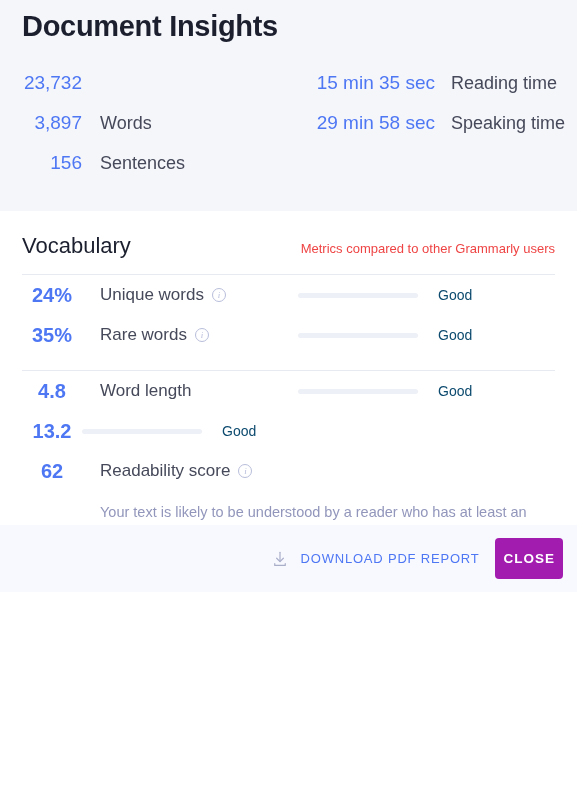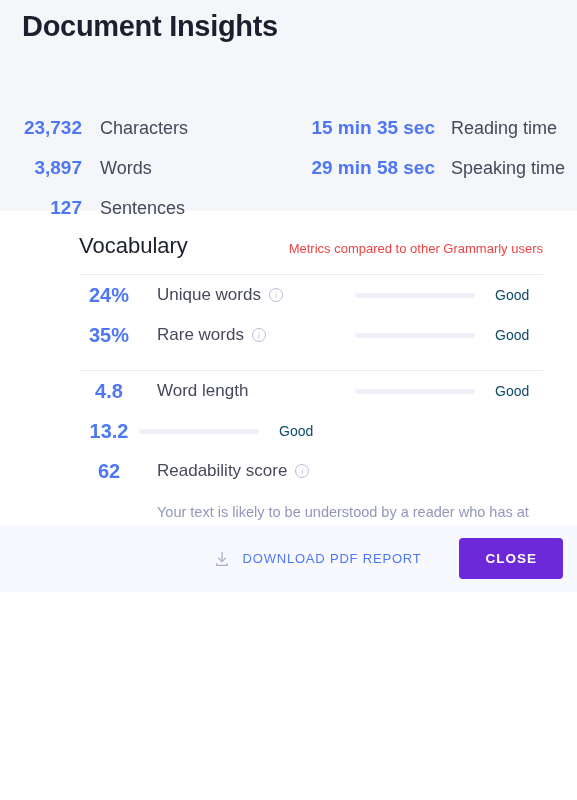--- a/index.html
+++ b/index.html
@@ -34,11 +34,10 @@
   .stat-cell.left { width: 290px; }
   .stat-value {
     color: #4e77f4;
-    font-weight: bold;
+    font-weight: normal;
     font-size: 19px;
     text-align: right;
     display: inline-block;
-    margin-top: 45px;
   }
   .stat-cell.left .stat-value { width: 82px; }
   .stat-cell.right .stat-value { width: 145px; text-align: right; }

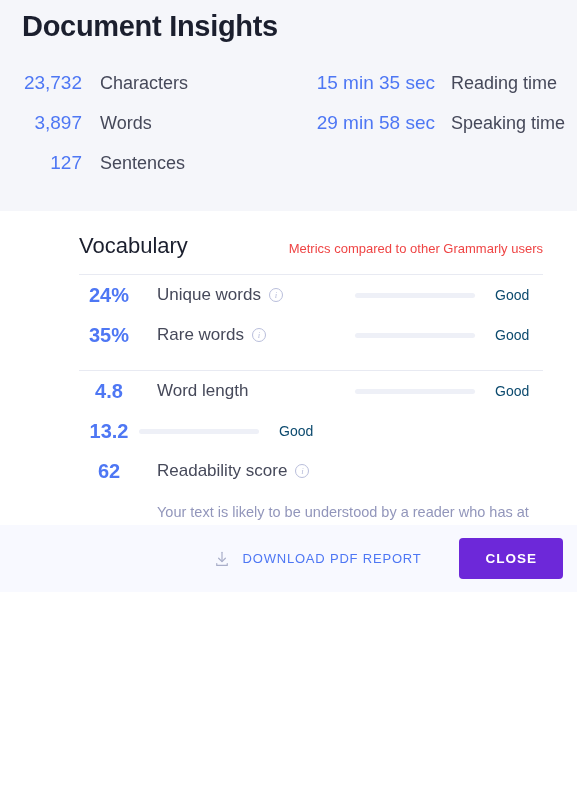--- a/index.html
+++ b/index.html
@@ -126,7 +126,6 @@
       <div class="stat-row">
         <div class="stat-cell left">
           <span class="stat-value">23,732</span>
-          <span class="stat-label">Characters</span>
         </div>
         <div class="stat-cell right">
           <span class="stat-value">15 min 35 sec</span>

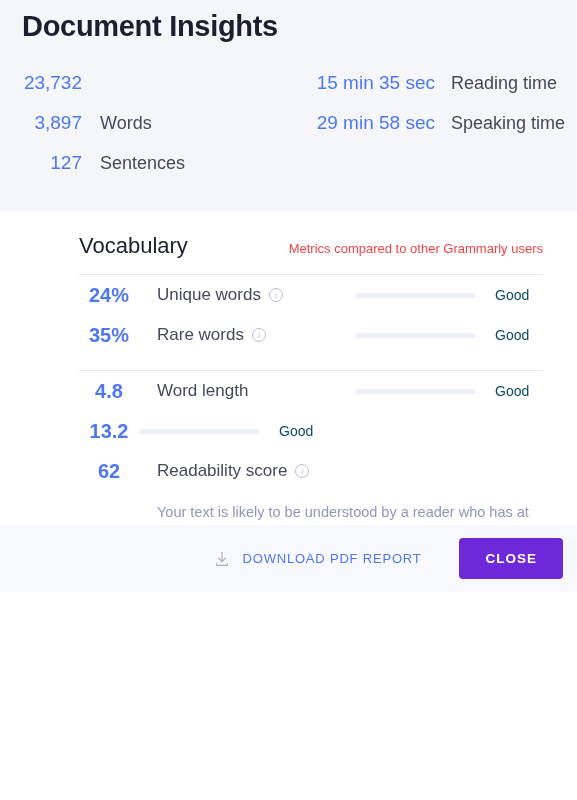--- a/index.html
+++ b/index.html
@@ -144,7 +144,7 @@
       </div>
       <div class="stat-row">
         <div class="stat-cell left">
-          <span class="stat-value">127</span>
+          <span class="stat-value">156</span>
           <span class="stat-label">Sentences</span>
         </div>
       </div>

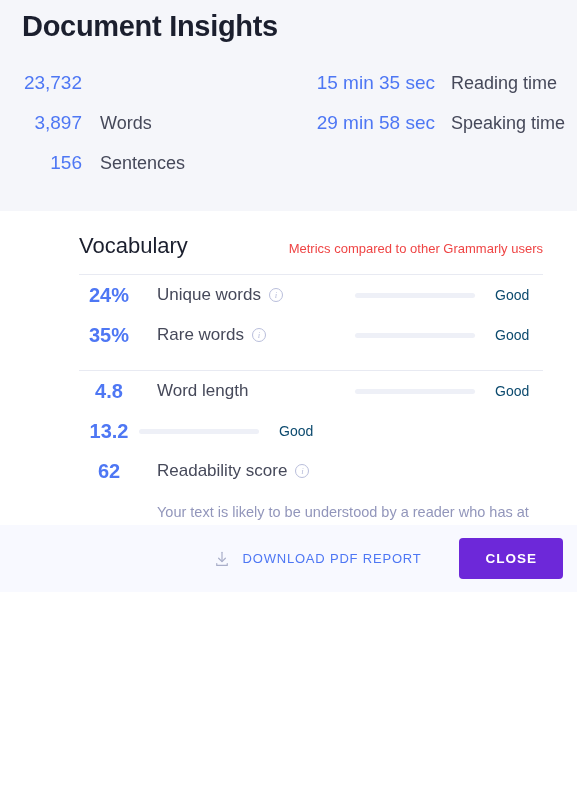--- a/index.html
+++ b/index.html
@@ -49,7 +49,7 @@
   .stat-cell.right .stat-label { padding-left: 16px; }
 
   
-  .section { padding: 0 34px; margin-left: 45px; }
+  .section { padding: 0 22px; }
   .section-head {
     display: flex; align-items: baseline; justify-content: space-between;
     padding-top: 22px;

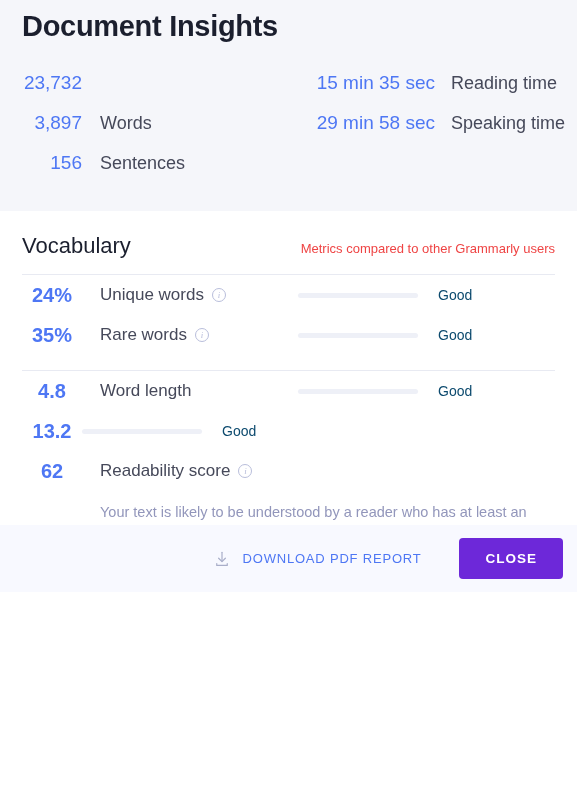--- a/index.html
+++ b/index.html
@@ -99,7 +99,7 @@
     position: absolute; left: 0; right: 0; bottom: 0; height: 67px;
     background: #f8f9ff;
     display: flex; align-items: center; justify-content: flex-end;
-    padding-right: 14px; gap: 38px;
+    padding-right: 14px; gap: 16px;
   }
   .download-link {
     display: flex; align-items: center; gap: 12px;

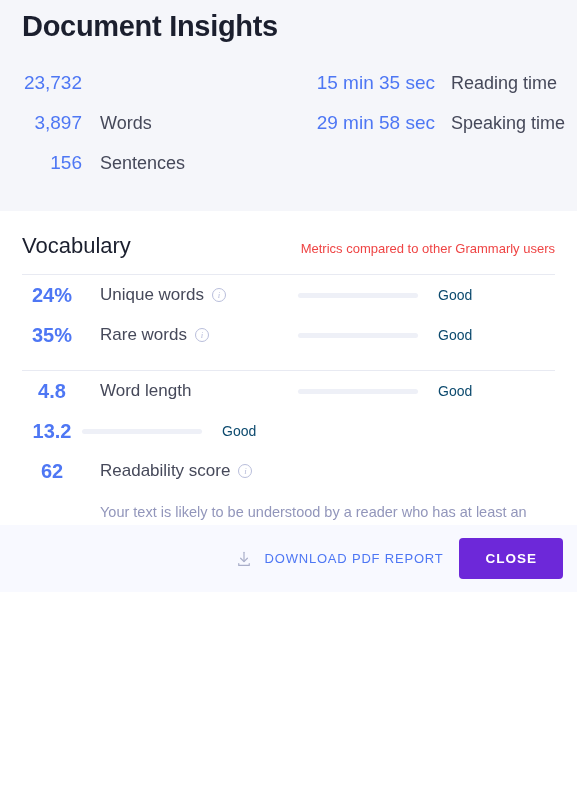--- a/index.html
+++ b/index.html
@@ -108,8 +108,8 @@
   }
   .dl-icon { width: 18px; height: 18px; display: block; }
   .close-btn {
-    background: #6d28d9; color: #fff; border: none;
-    border-radius: 4px; padding: 13px 26px;
+    background: #a21caf; color: #fff; border: none;
+    border-radius: 4px; padding: 13px 8px;
     font-size: 13.5px; letter-spacing: 1px; font-weight: bold;
     font-family: "Liberation Sans", sans-serif; cursor: pointer;
   }

